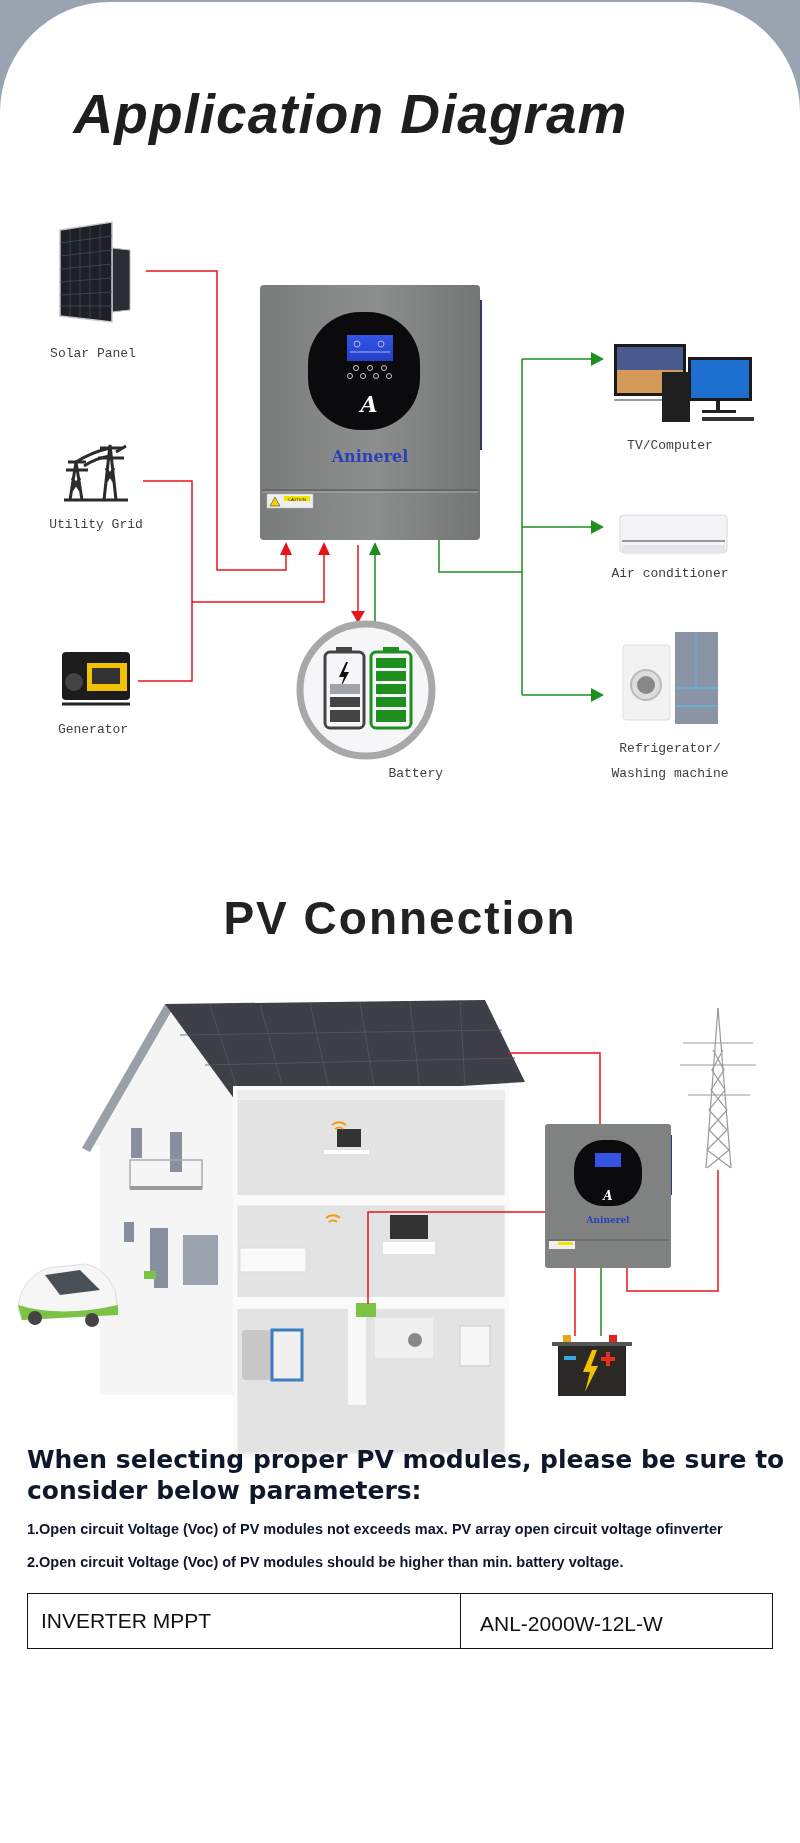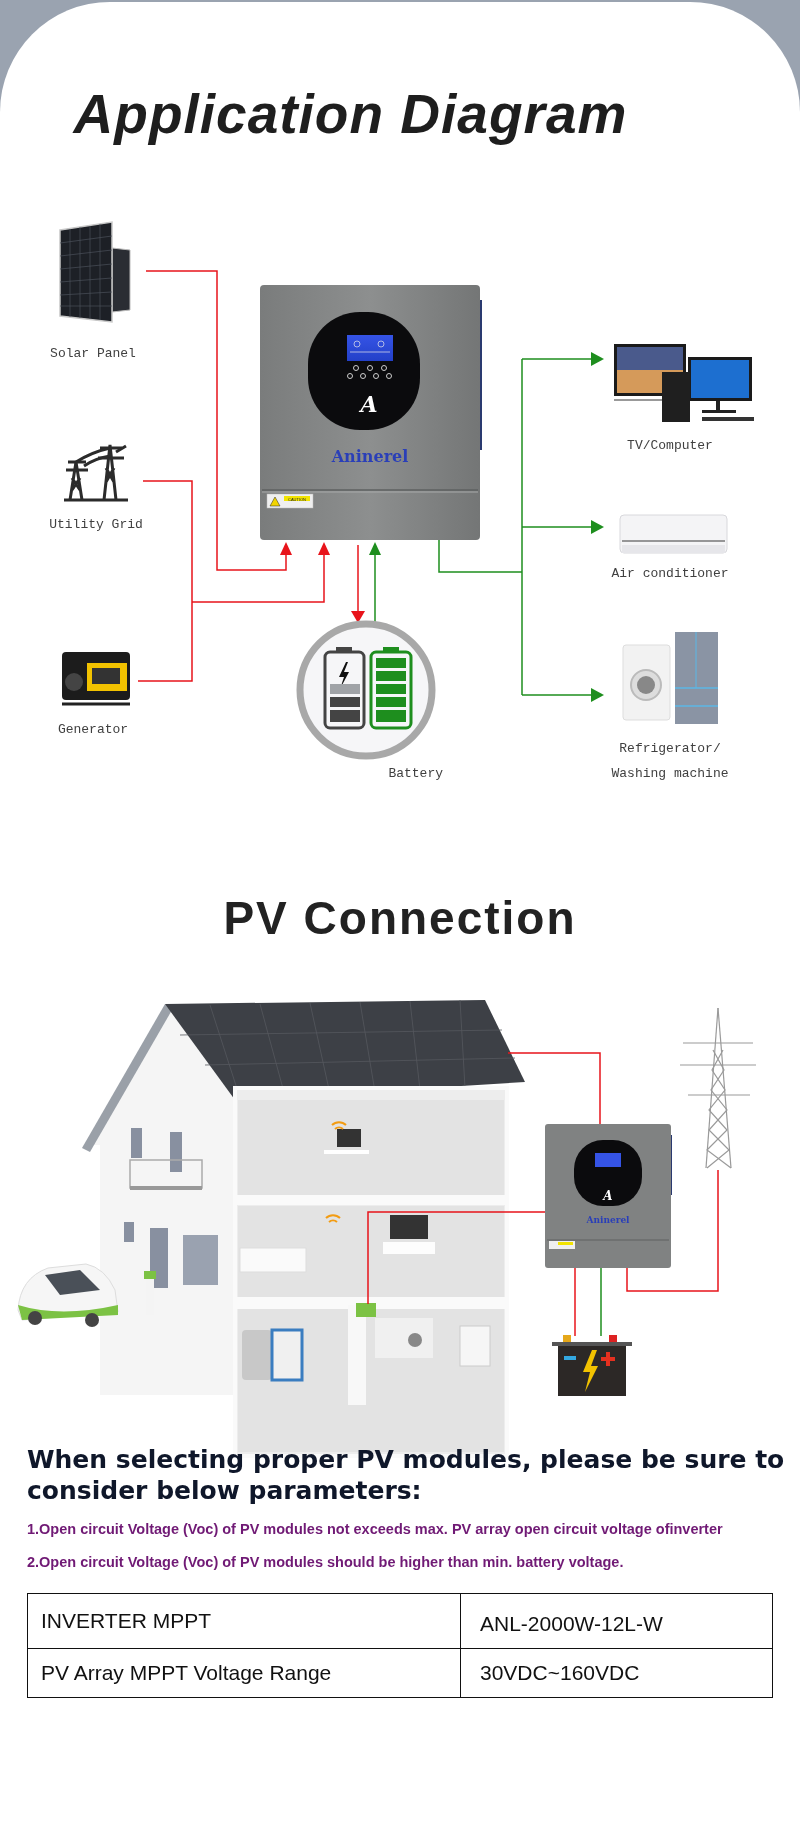--- a/index.html
+++ b/index.html
@@ -10,7 +10,7 @@
   .lbl{position:absolute;font-family:Liberation Mono, monospace;font-size:13px;color:#404040;text-align:center;width:160px;}
   svg{position:absolute;left:0;top:0;}
   .heading{position:absolute;left:27px;top:1444px;width:760px;font-family:"DejaVu Sans",sans-serif;font-weight:bold;font-size:25px;line-height:31px;color:#0f172a;}
-  .note{position:absolute;left:27px;font-family:"Liberation Sans",sans-serif;font-weight:bold;font-size:14.5px;color:#701a75;white-space:nowrap;}
+  .note{position:absolute;left:27px;font-family:"Liberation Sans",sans-serif;font-weight:bold;font-size:14.5px;color:#0f172a;white-space:nowrap;}
   table.spec{position:absolute;left:27px;top:1593px;width:746px;border-collapse:collapse;font-family:"Liberation Sans",sans-serif;font-size:21px;color:#111;}
   table.spec td{border:1.5px solid #111;height:48px;padding:0 0 0 13px;vertical-align:middle;}
   table.spec td.k{width:419px;}

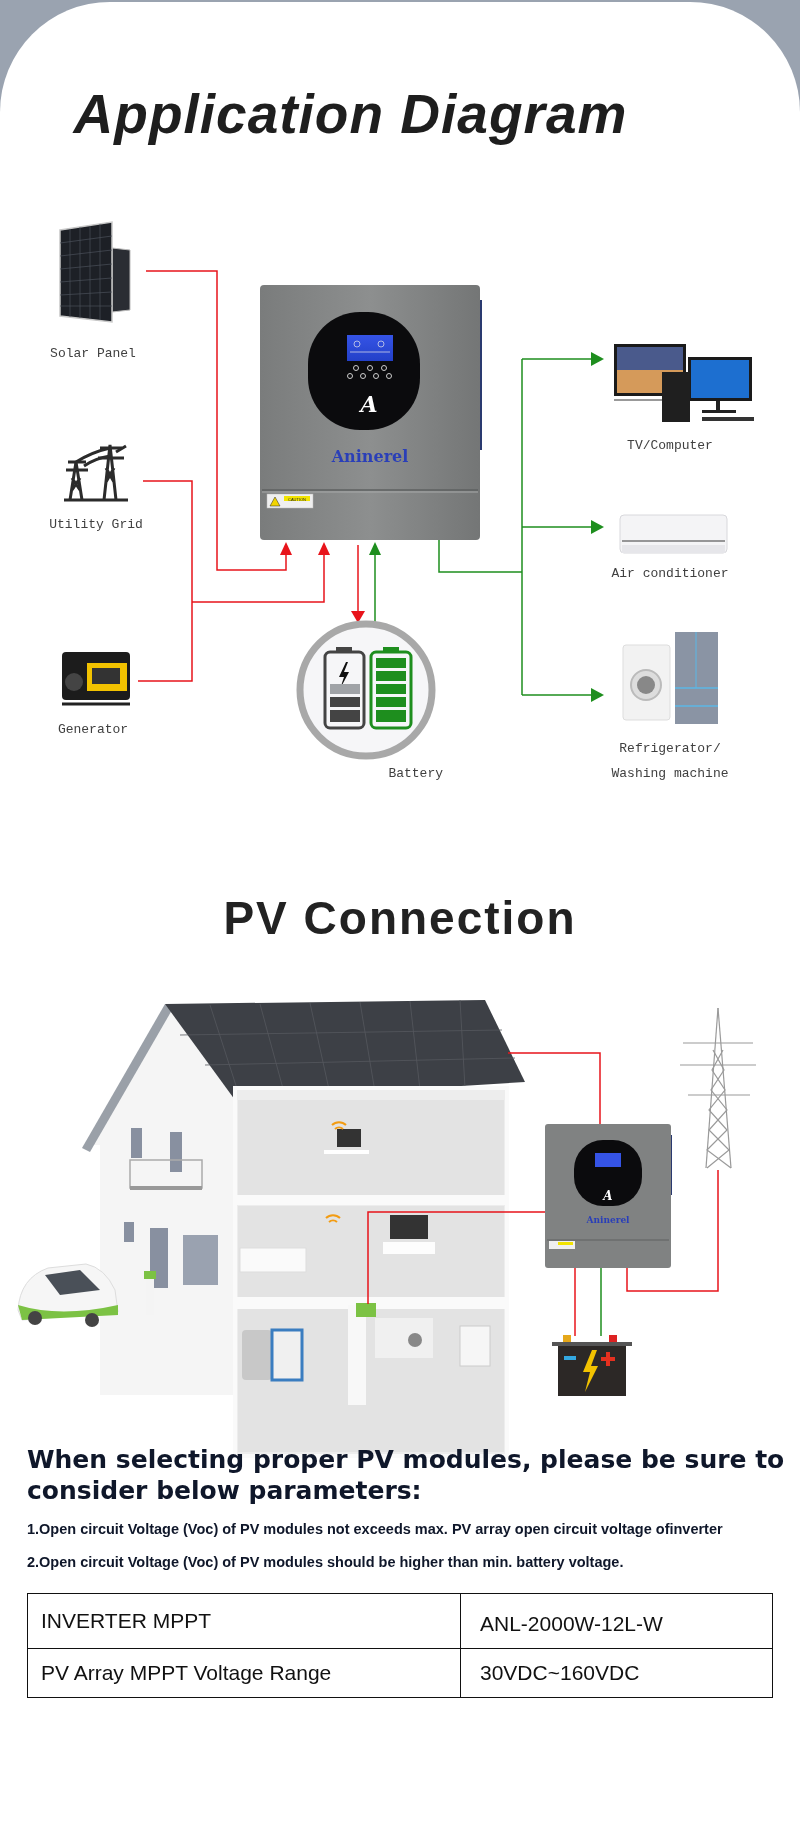--- a/index.html
+++ b/index.html
@@ -287,10 +287,6 @@
     <td class="k">INVERTER MPPT</td>
     <td class="v" style="padding-top:6px;">ANL-2000W-12L-W</td>
   </tr>
-  <tr>
-    <td class="k">PV Array MPPT Voltage Range</td>
-    <td class="v">30VDC~160VDC</td>
-  </tr>
 </tbody>
   </table>
 

